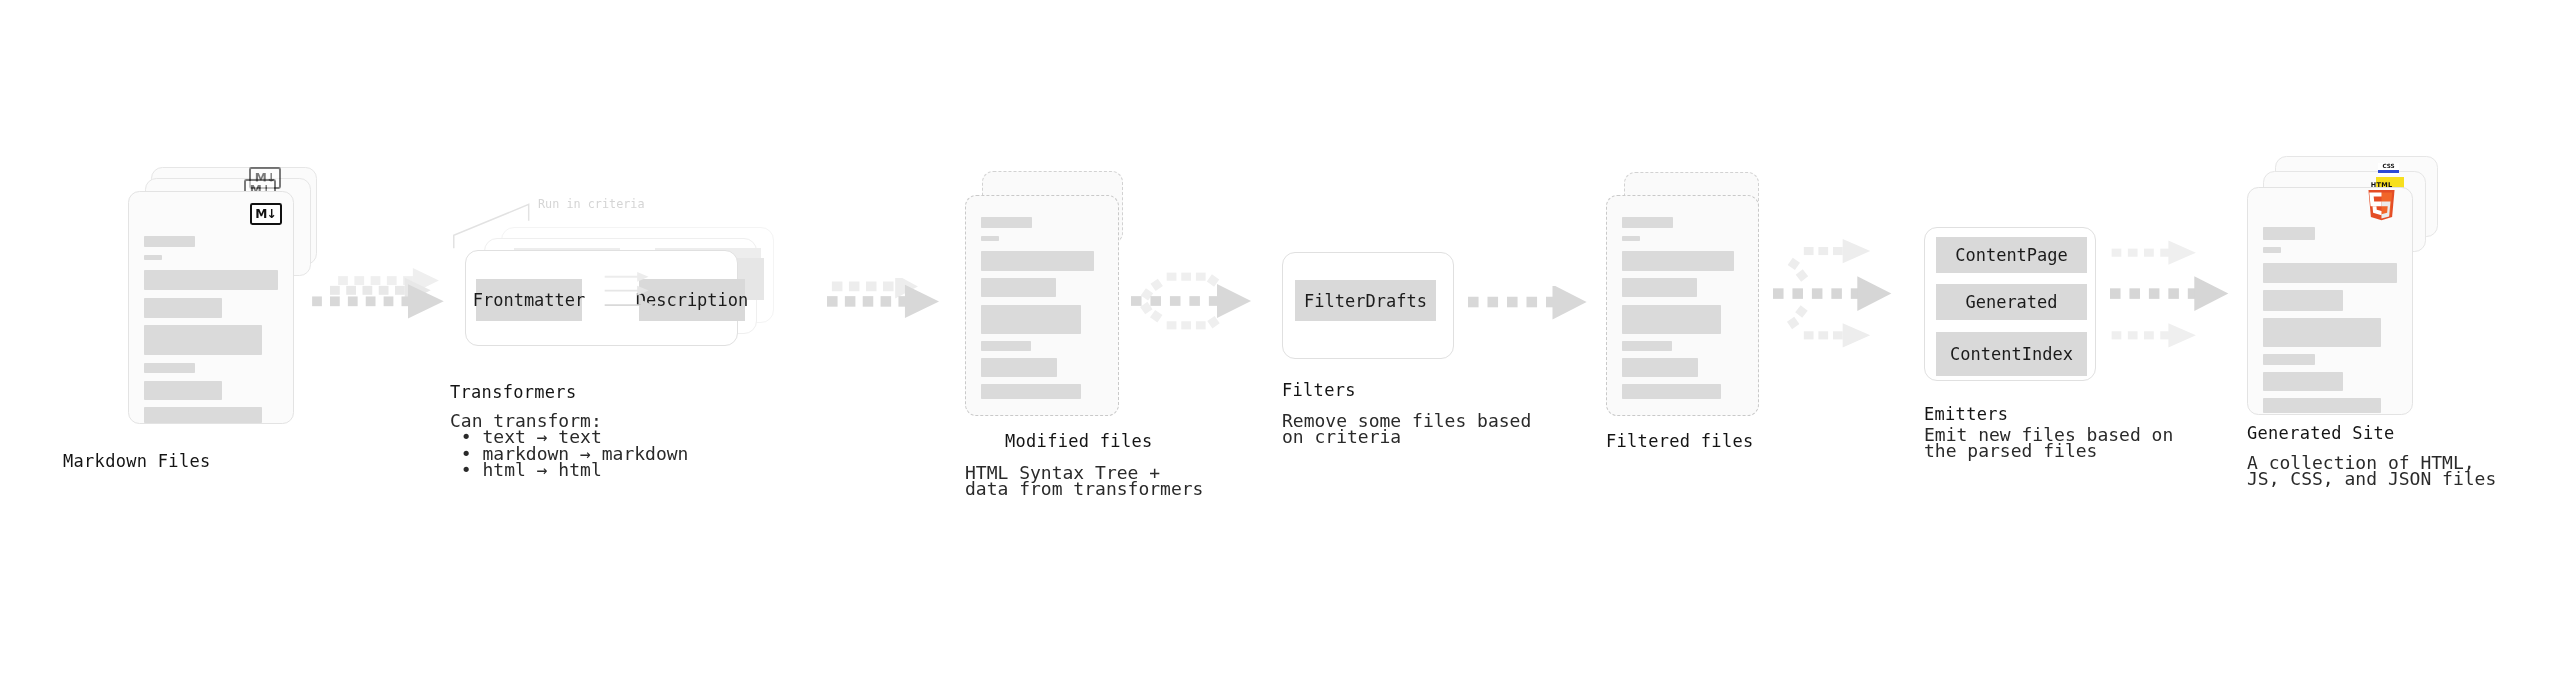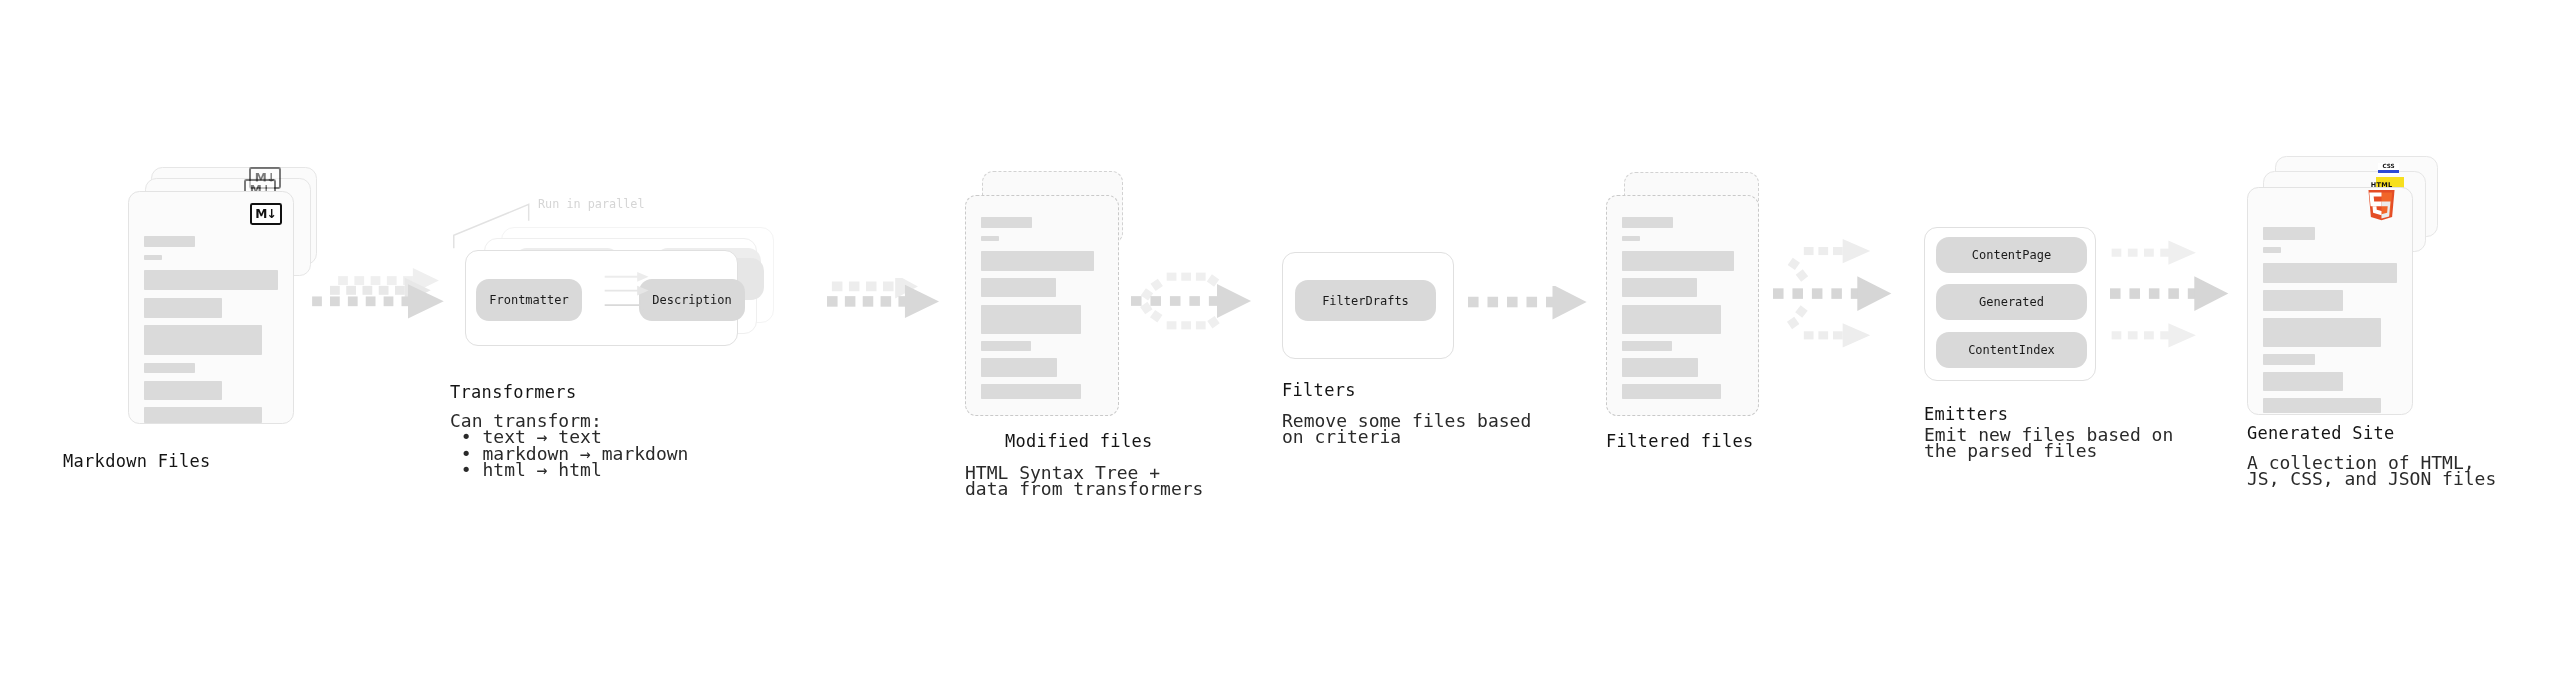--- a/index.html
+++ b/index.html
@@ -197,7 +197,7 @@
     <svg class="abs" style="left:452px;top:193px;" width="98" height="57" viewBox="0 0 120 70">
       <path d="M2 68 L2 52 L94 14 L94 34" fill="none" stroke="#e2e2e2" stroke-width="1.8"></path>
     </svg>
-    <div class="parallel-label" style="left:538px;top:197px;">Run in parallel</div>
+    <div class="parallel-label" style="left:538px;top:197px;">Run in criteria</div>
 
     <div class="stagebox" style="left:465px;top:250px;width:273px;height:96px;">
     </div>

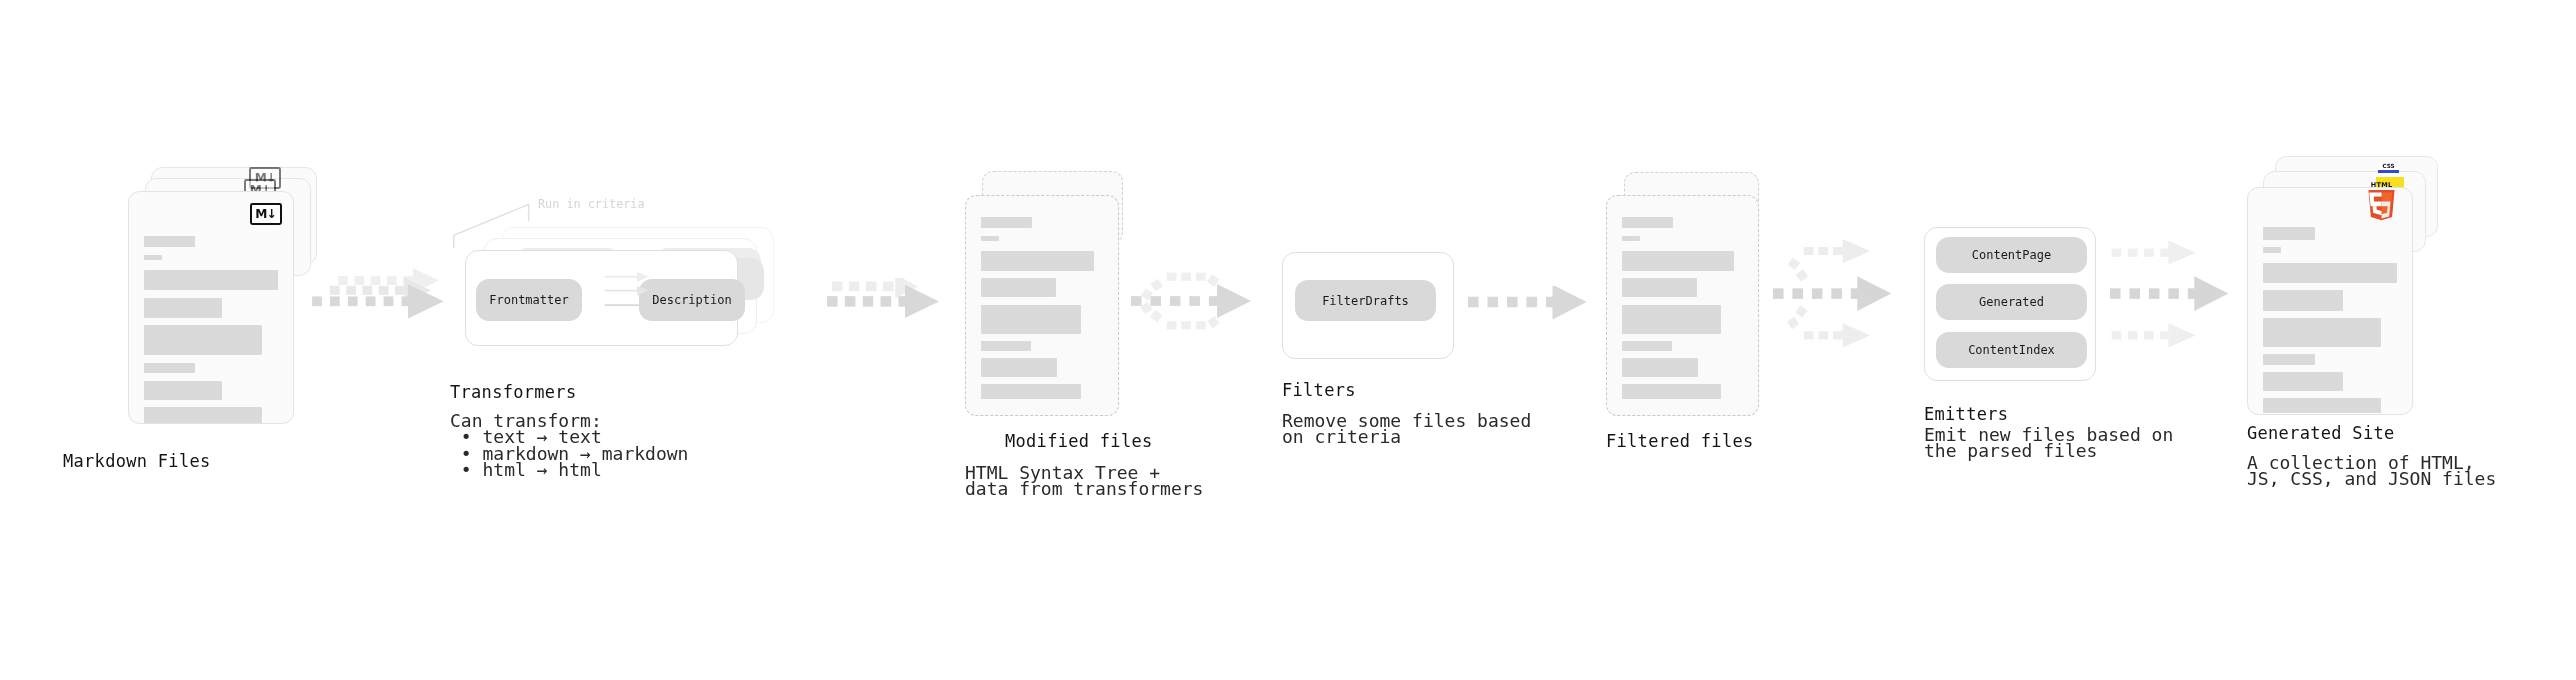--- a/index.html
+++ b/index.html
@@ -102,9 +102,9 @@
   .chip{
     position:absolute;
     background:#d9d9d9;
-    border-radius:13px;
+    border-radius:0;
     display:flex;align-items:center;justify-content:center;
-    font-size:12px;color:#1b1b1b;
+    font-size:17px;color:#1b1b1b;
     box-sizing:border-box;
     white-space:nowrap;
   }

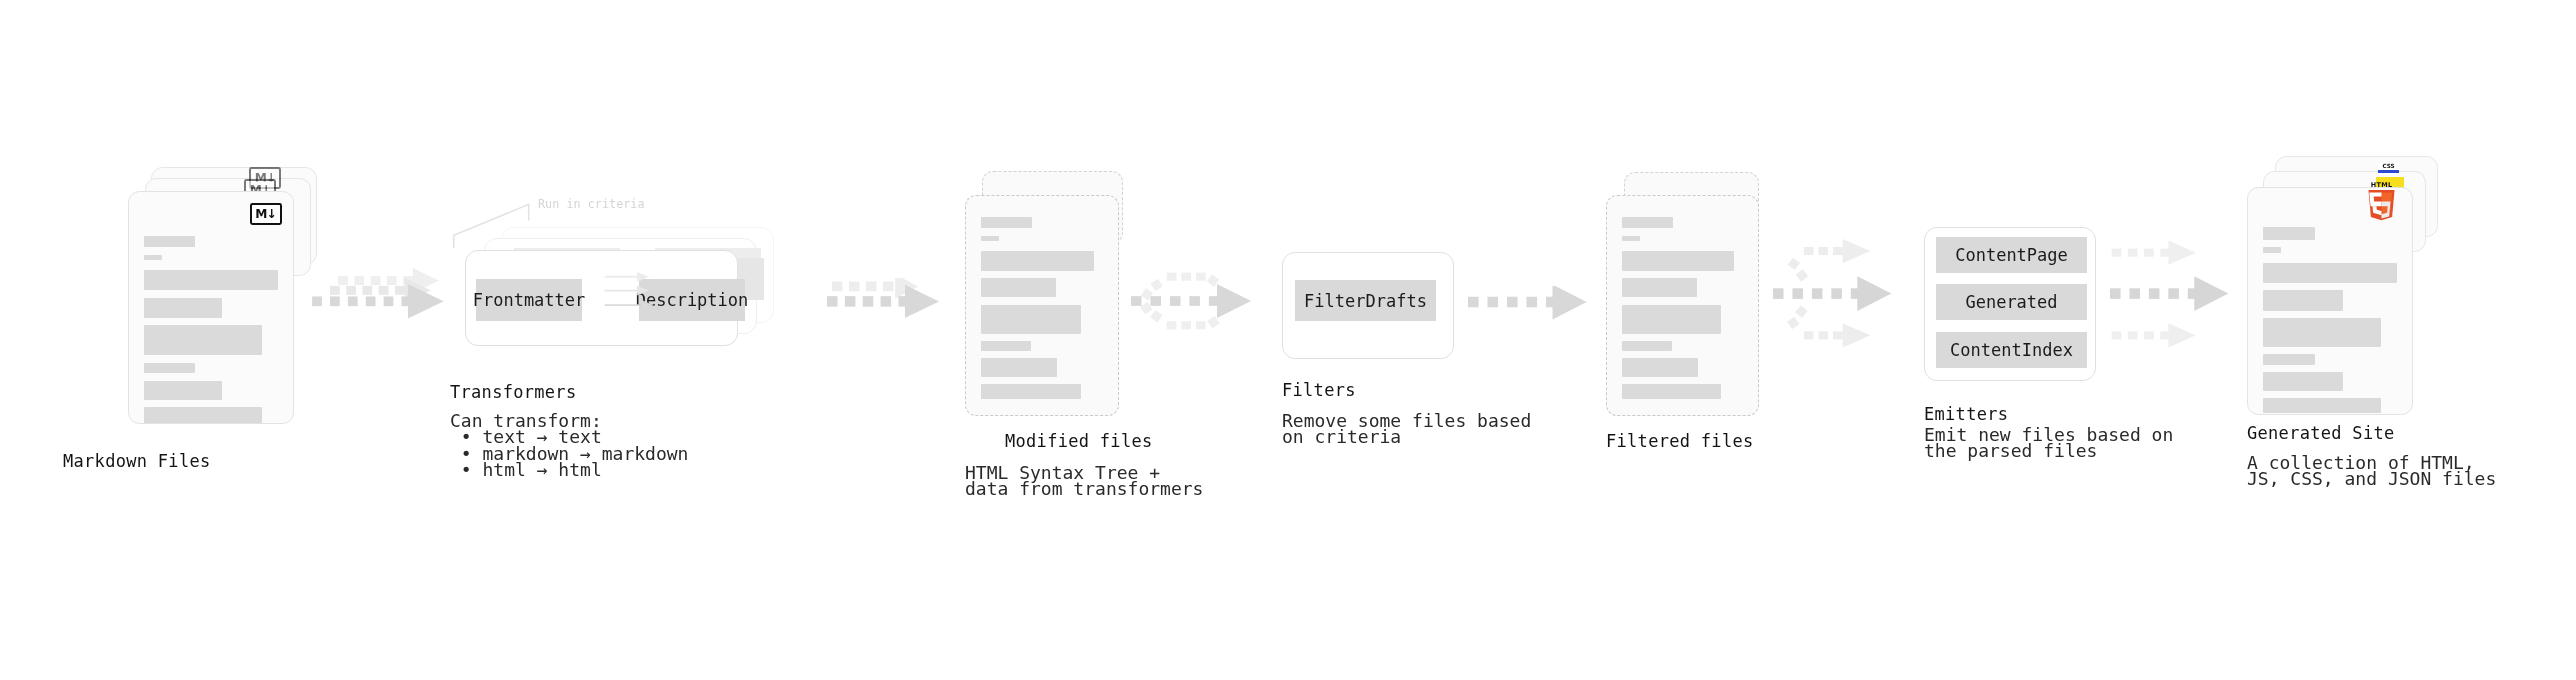--- a/index.html
+++ b/index.html
@@ -368,7 +368,7 @@
 
     <div class="chip" style="left:1936px;top:237px;width:151px;height:36px;">ContentPage</div>
     <div class="chip" style="left:1936px;top:284px;width:151px;height:36px;">Generated</div>
-    <div class="chip" style="left:1936px;top:332px;width:151px;height:36px;">ContentIndex</div>
+    <div class="chip" style="left:1936px;top:332px;width:151px;height:44px;">ContentIndex</div>
 
     <div class="caption" style="left: 1924px; top: 394px; margin-top: 10px;">Emitters</div>
     <div class="sub" style="left: 1924px; top: 427px;">Emit new files based on

